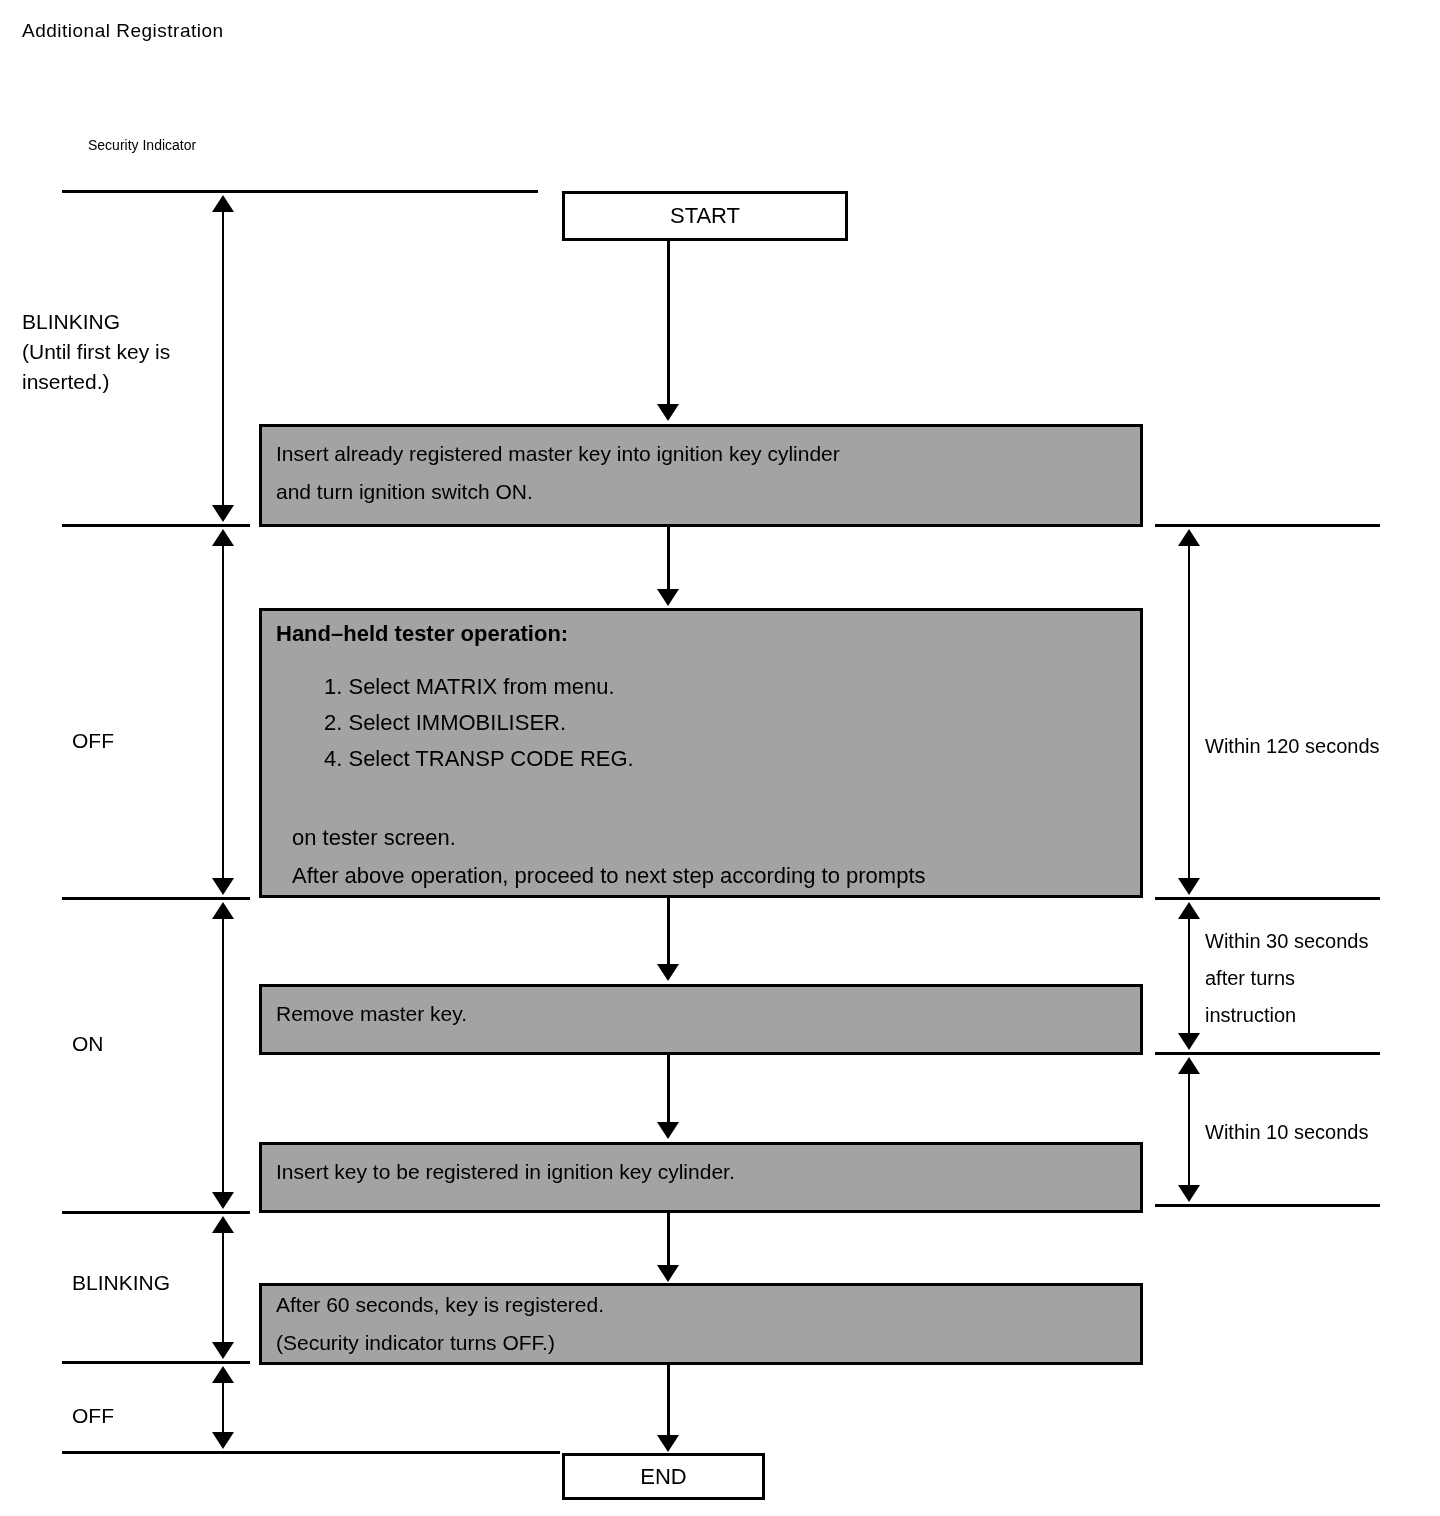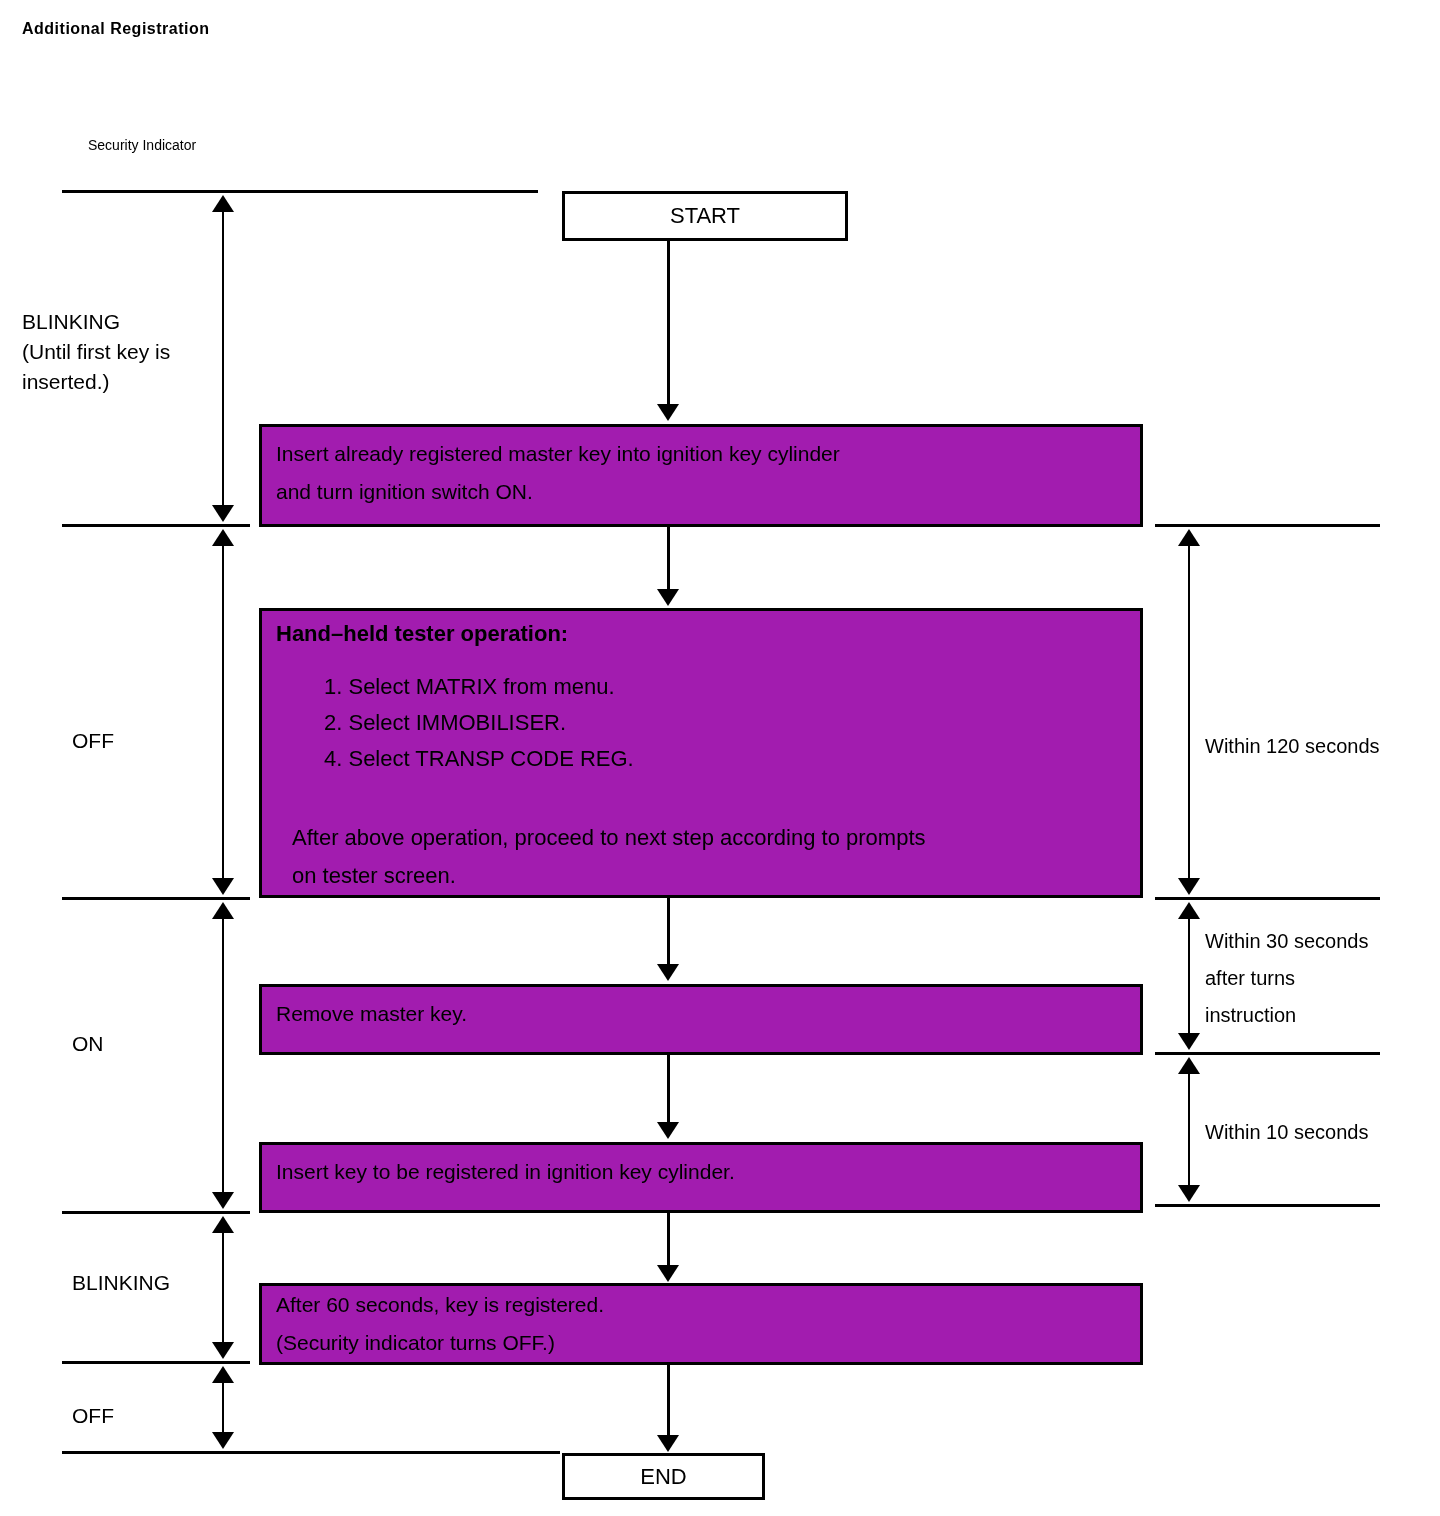--- a/index.html
+++ b/index.html
@@ -22,8 +22,8 @@
   
   .title {
     position: absolute;
-    font-size: 16px;
-    font-weight: bold;
+    font-size: 19px;
+    font-weight: normal;
     letter-spacing: 0.5px;
     white-space: nowrap;
   }

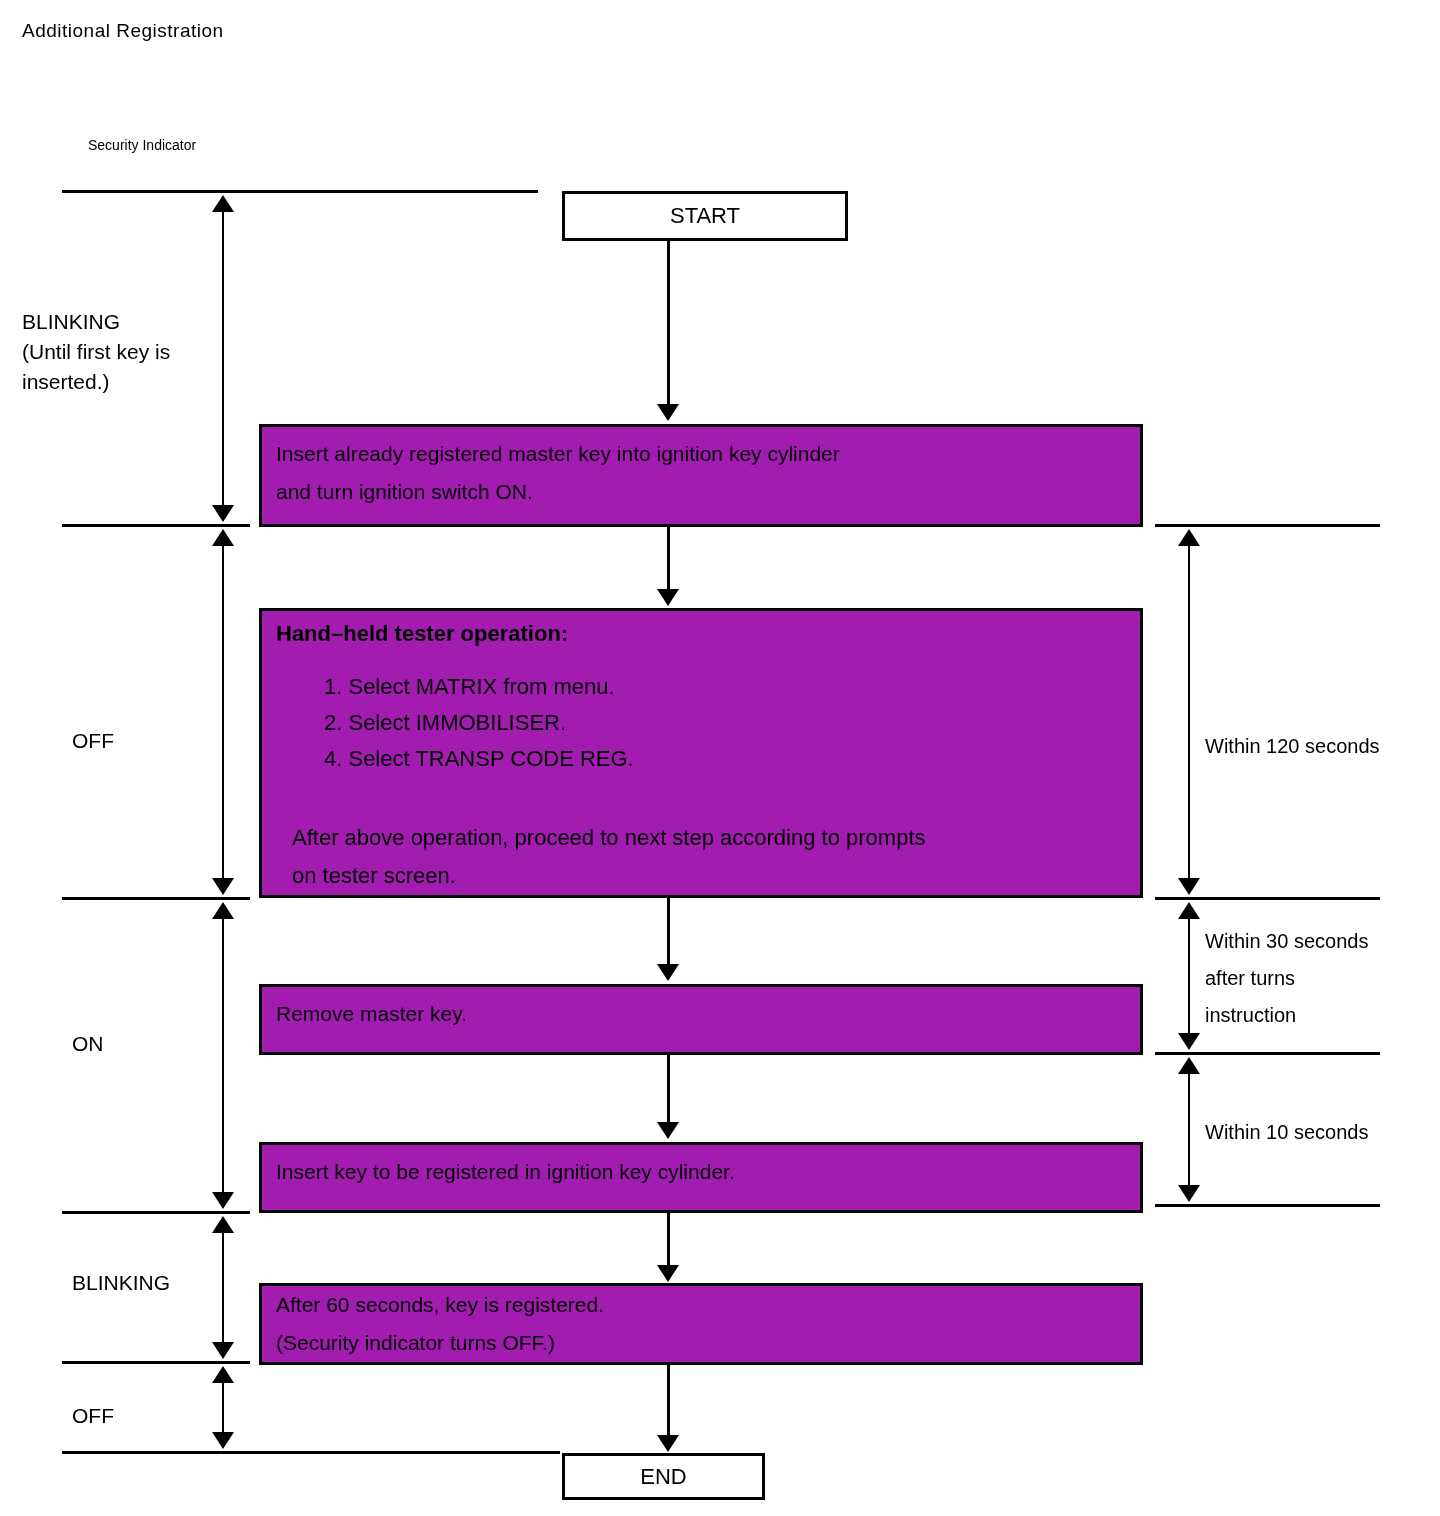--- a/index.html
+++ b/index.html
@@ -51,7 +51,7 @@
     position: absolute;
     box-sizing: border-box;
     border: 3px solid #000000;
-    background: #a21caf;
+    background: #a3a3a3;
   }
   .pbox .ptext {
     position: absolute;

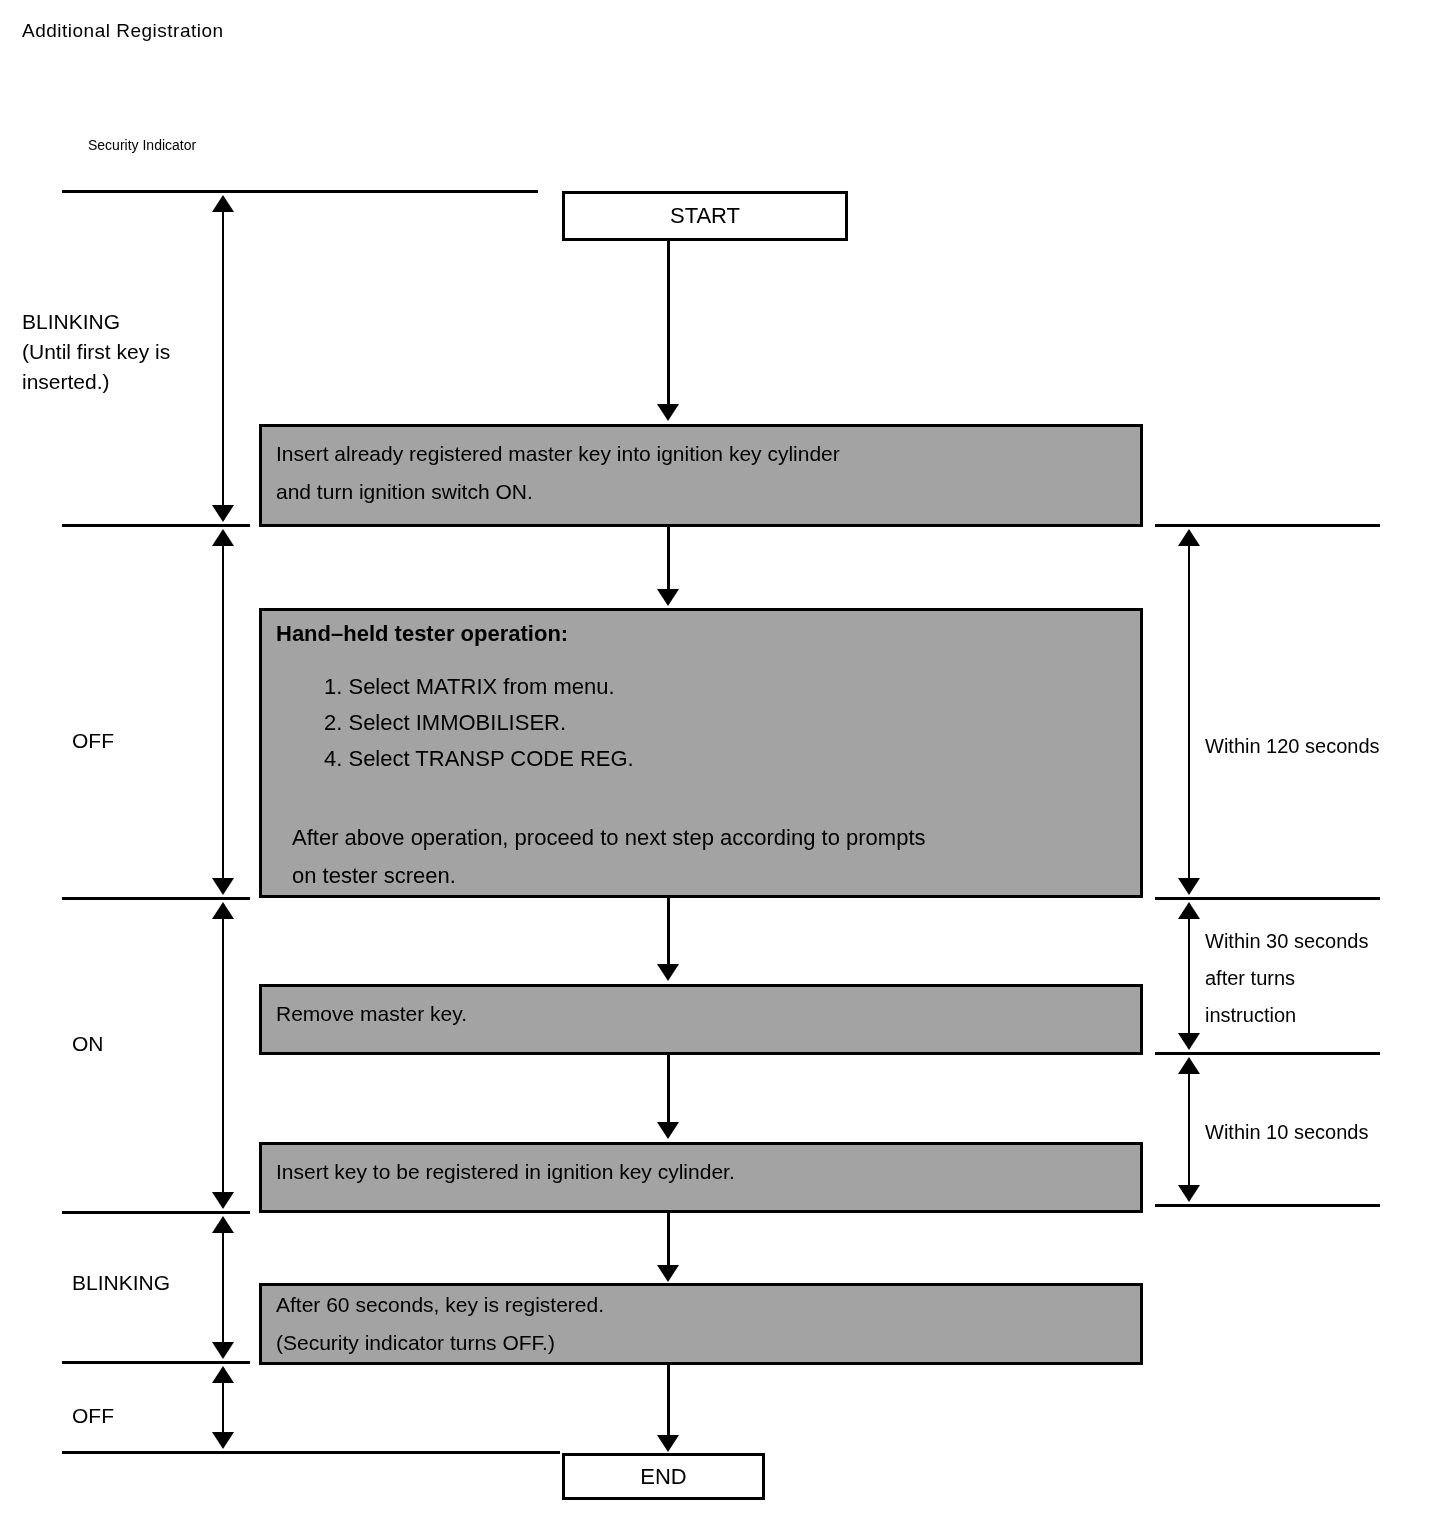--- a/index.html
+++ b/index.html
@@ -225,8 +225,8 @@
       <div>4. Select TRANSP CODE REG.</div>
     </div>
     <div class="tester-tail">
+      <div>on tester screen.</div>
       <div>After above operation, proceed to next step according to prompts</div>
-      <div>on tester screen.</div>
     </div>
   </div>
 

